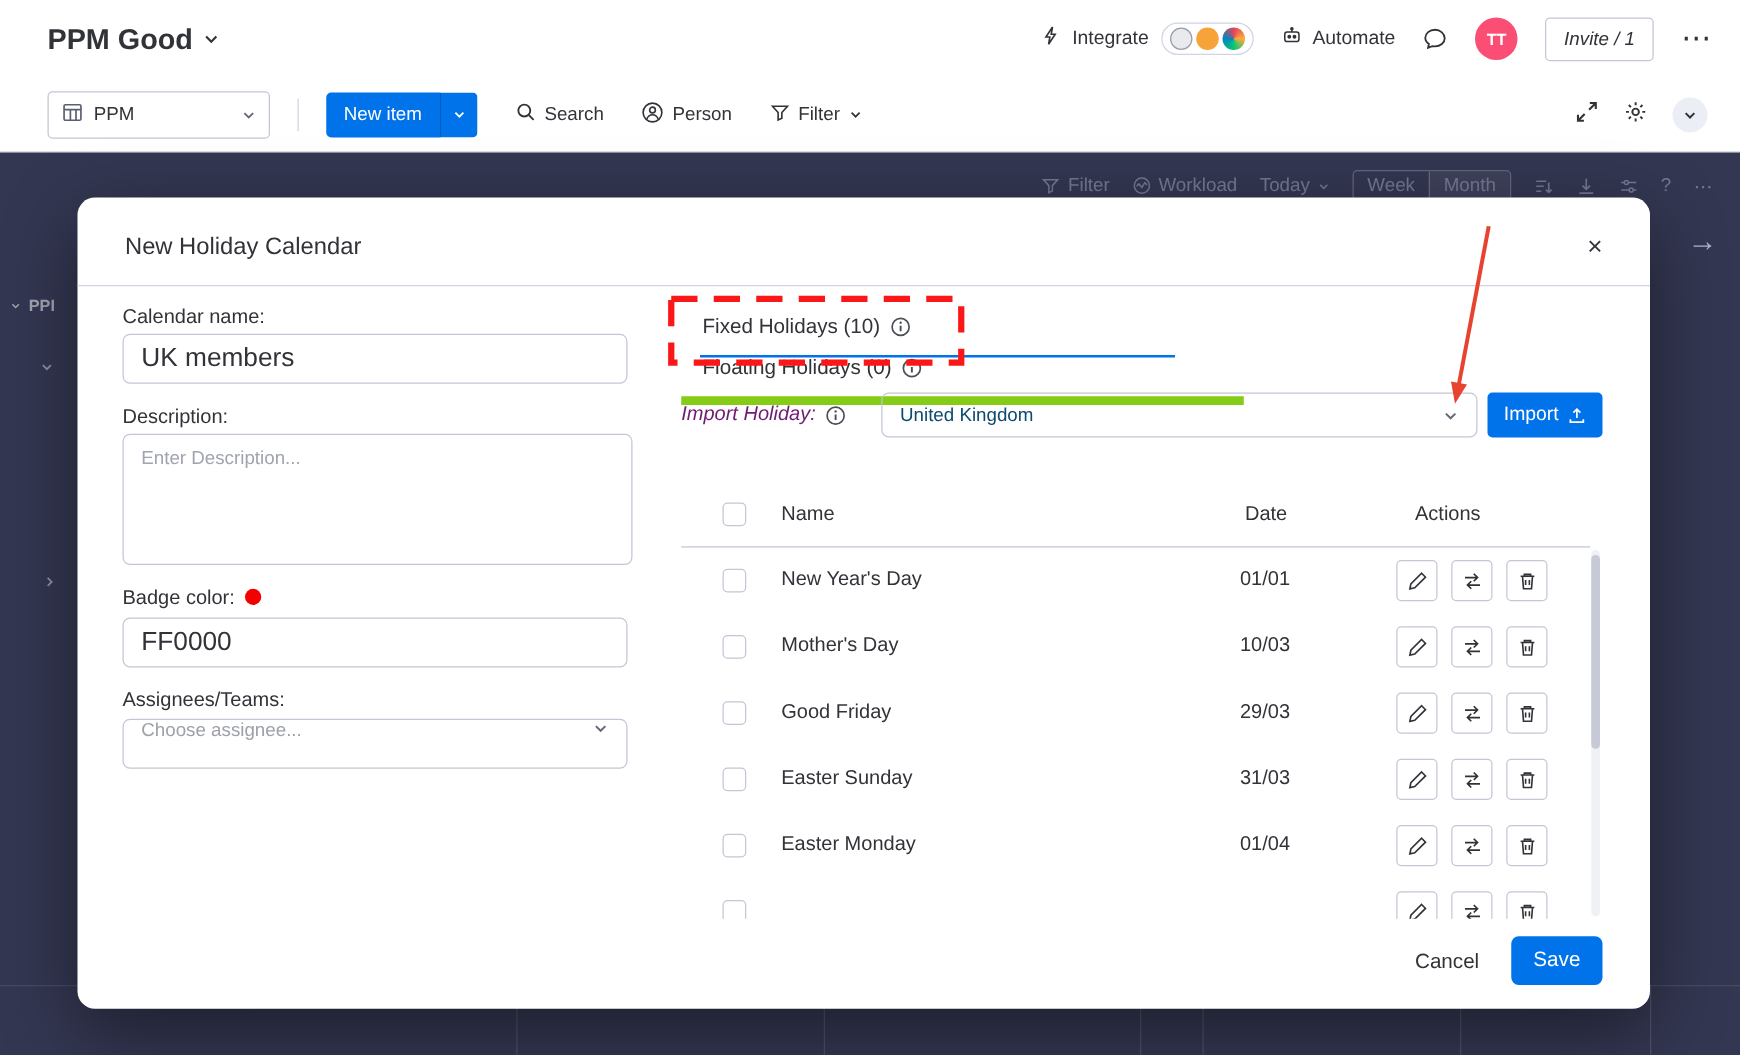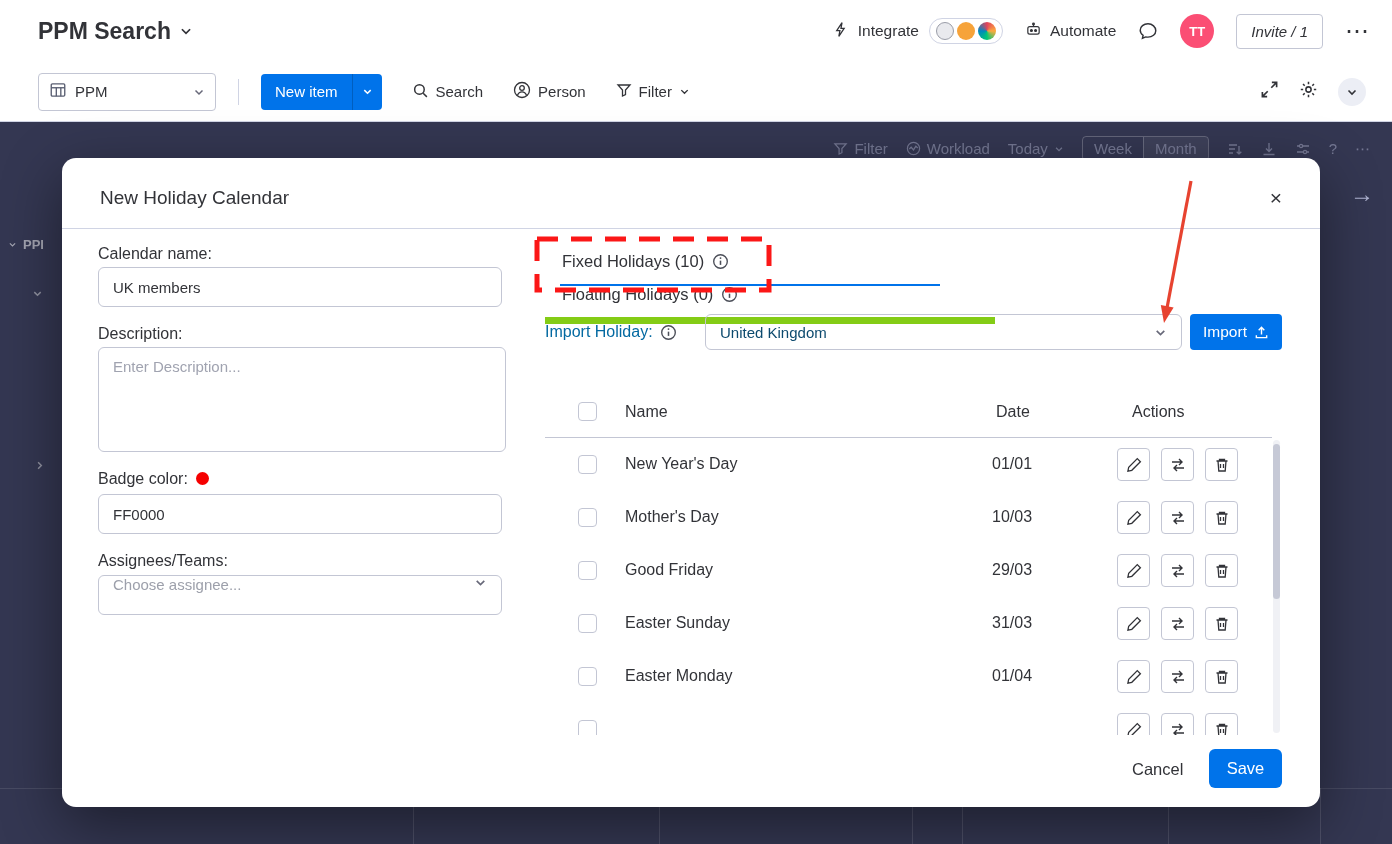--- a/index.html
+++ b/index.html
@@ -107,7 +107,7 @@
 
   <div class="header">
     <div class="hrow1">
-      <span class="board-title">PPM Search</span>
+      <span class="board-title">PPM Good</span>
       <span class="title-chev">
         <svg width="14" height="14" viewBox="0 0 12 12" fill="none" stroke="currentColor" stroke-width="1.5">
             <path d="M2.5 4.5L6 8l3.5-3.5"></path>

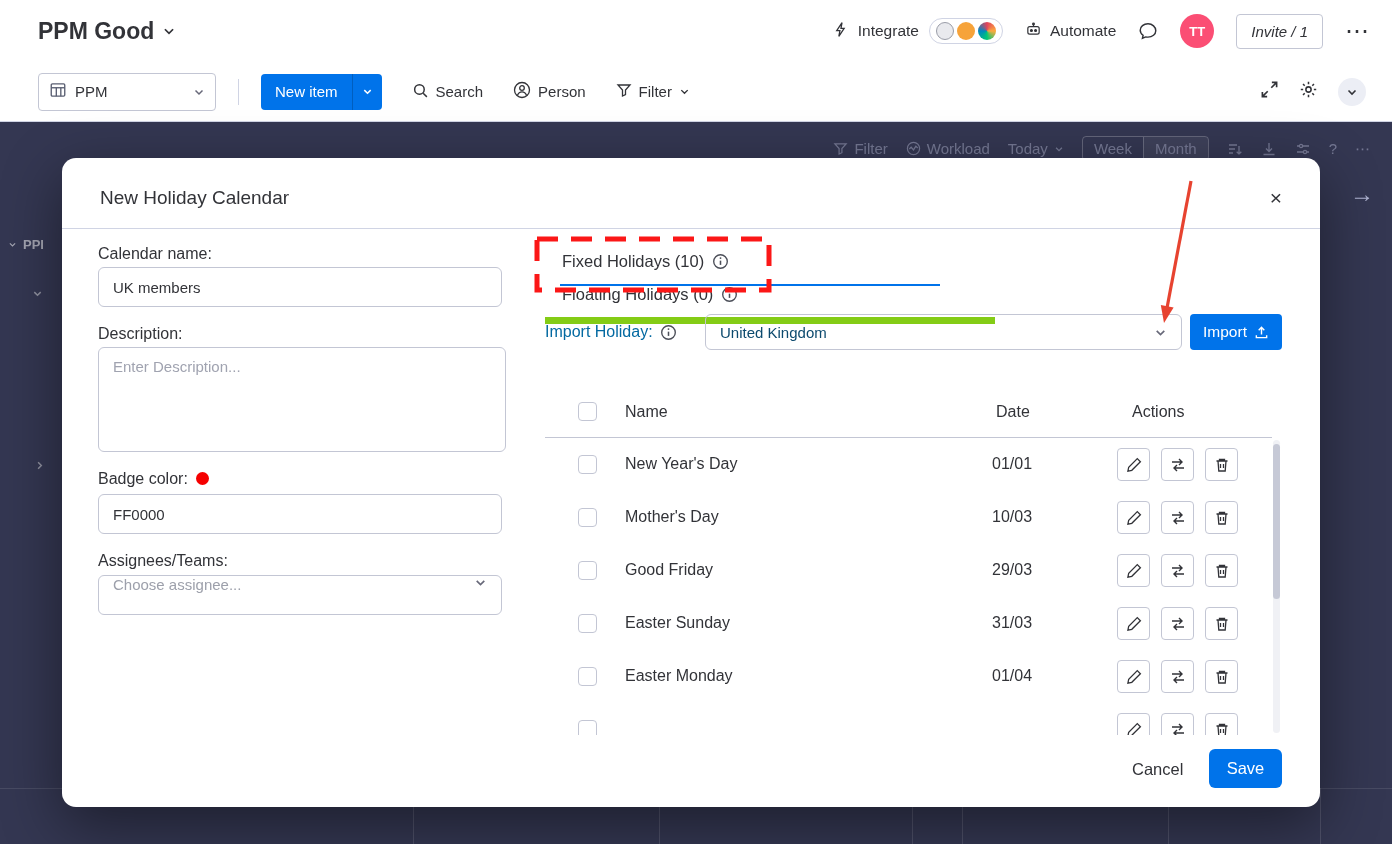--- a/index.html
+++ b/index.html
@@ -55,7 +55,7 @@
   .modal-divider { position:absolute; left:0; top:70px; width:100%; height:1px; background:#d0d4e4; }
 
   .flabel { position:absolute; left:36px; font-size:16px; color:#323338; }
-  .finput { position:absolute; left:36px; width:404px; height:40px; border:1px solid #c3c6d4; border-radius:6px; padding:0 14px; font-size:15px; color:#323338; font-family:inherit; }
+  .finput { position:absolute; left:36px; width:404px; height:40px; border:1px solid #c3c6d4; border-radius:6px; padding:0 14px; font-size:21px; color:#323338; font-family:inherit; }
   .ftextarea { position:absolute; left:36px; top:189px; width:408px; height:105px; border:1px solid #c3c6d4; border-radius:6px; padding:10px 14px; font-size:15px; color:#ec4899; resize:none; font-family:inherit; }
   .ftextarea::placeholder { color:#a0a3b0; }
   .badge-dot { display:inline-block; width:13px; height:13px; border-radius:50%; background:var(--badge,#f50000); margin-left:8px; vertical-align:-1px; }

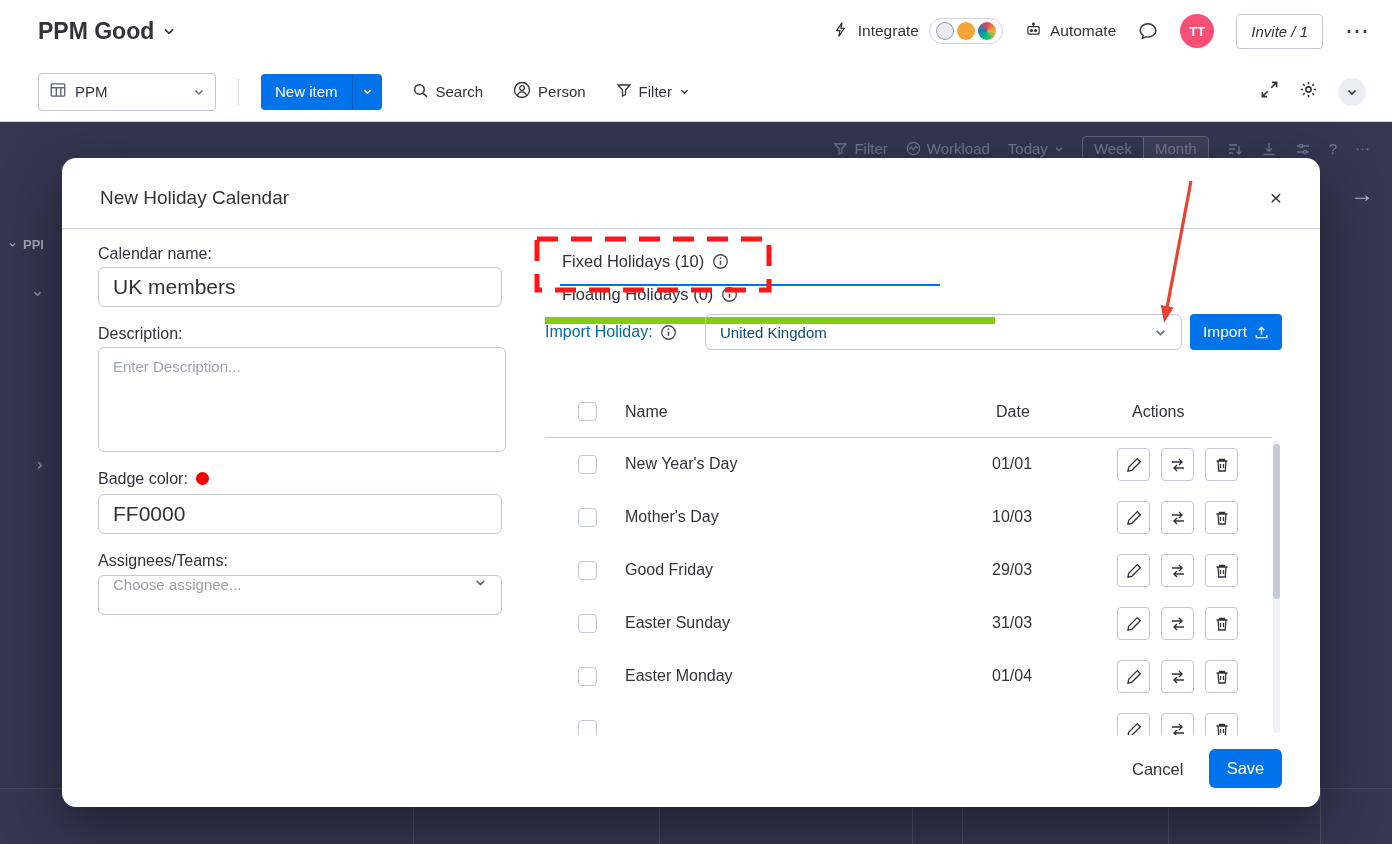--- a/index.html
+++ b/index.html
@@ -69,7 +69,7 @@
   .info-svg { width:17px; height:17px; color:#4b4e58; }
 
   .import-row { position:absolute; left:483px; top:156px; height:36px; display:flex; align-items:center; }
-  .import-label { display:flex; align-items:center; gap:7px; font-size:16px; color:#0369a1; width:160px; }
+  .import-label { display:flex; align-items:center; gap:7px; font-size:16px; color:#701a75; width:160px;font-style:italic; }
   .dropdown { width:477px; height:36px; border:1px solid #c3c6d4; border-radius:6px; display:flex; align-items:center; padding:0 14px; font-size:15px; color:#0c4a6e; cursor:pointer; }
   .dropdown .chev { margin-left:auto; color:#676879; display:flex; }
   .import-btn { margin-left:8px; width:92px; height:36px; background:var(--primary,#0073ea); color:#fff; border:none; border-radius:4px; font-size:15.5px; display:flex; align-items:center; justify-content:center; gap:7px; cursor:pointer; font-family:inherit; }

